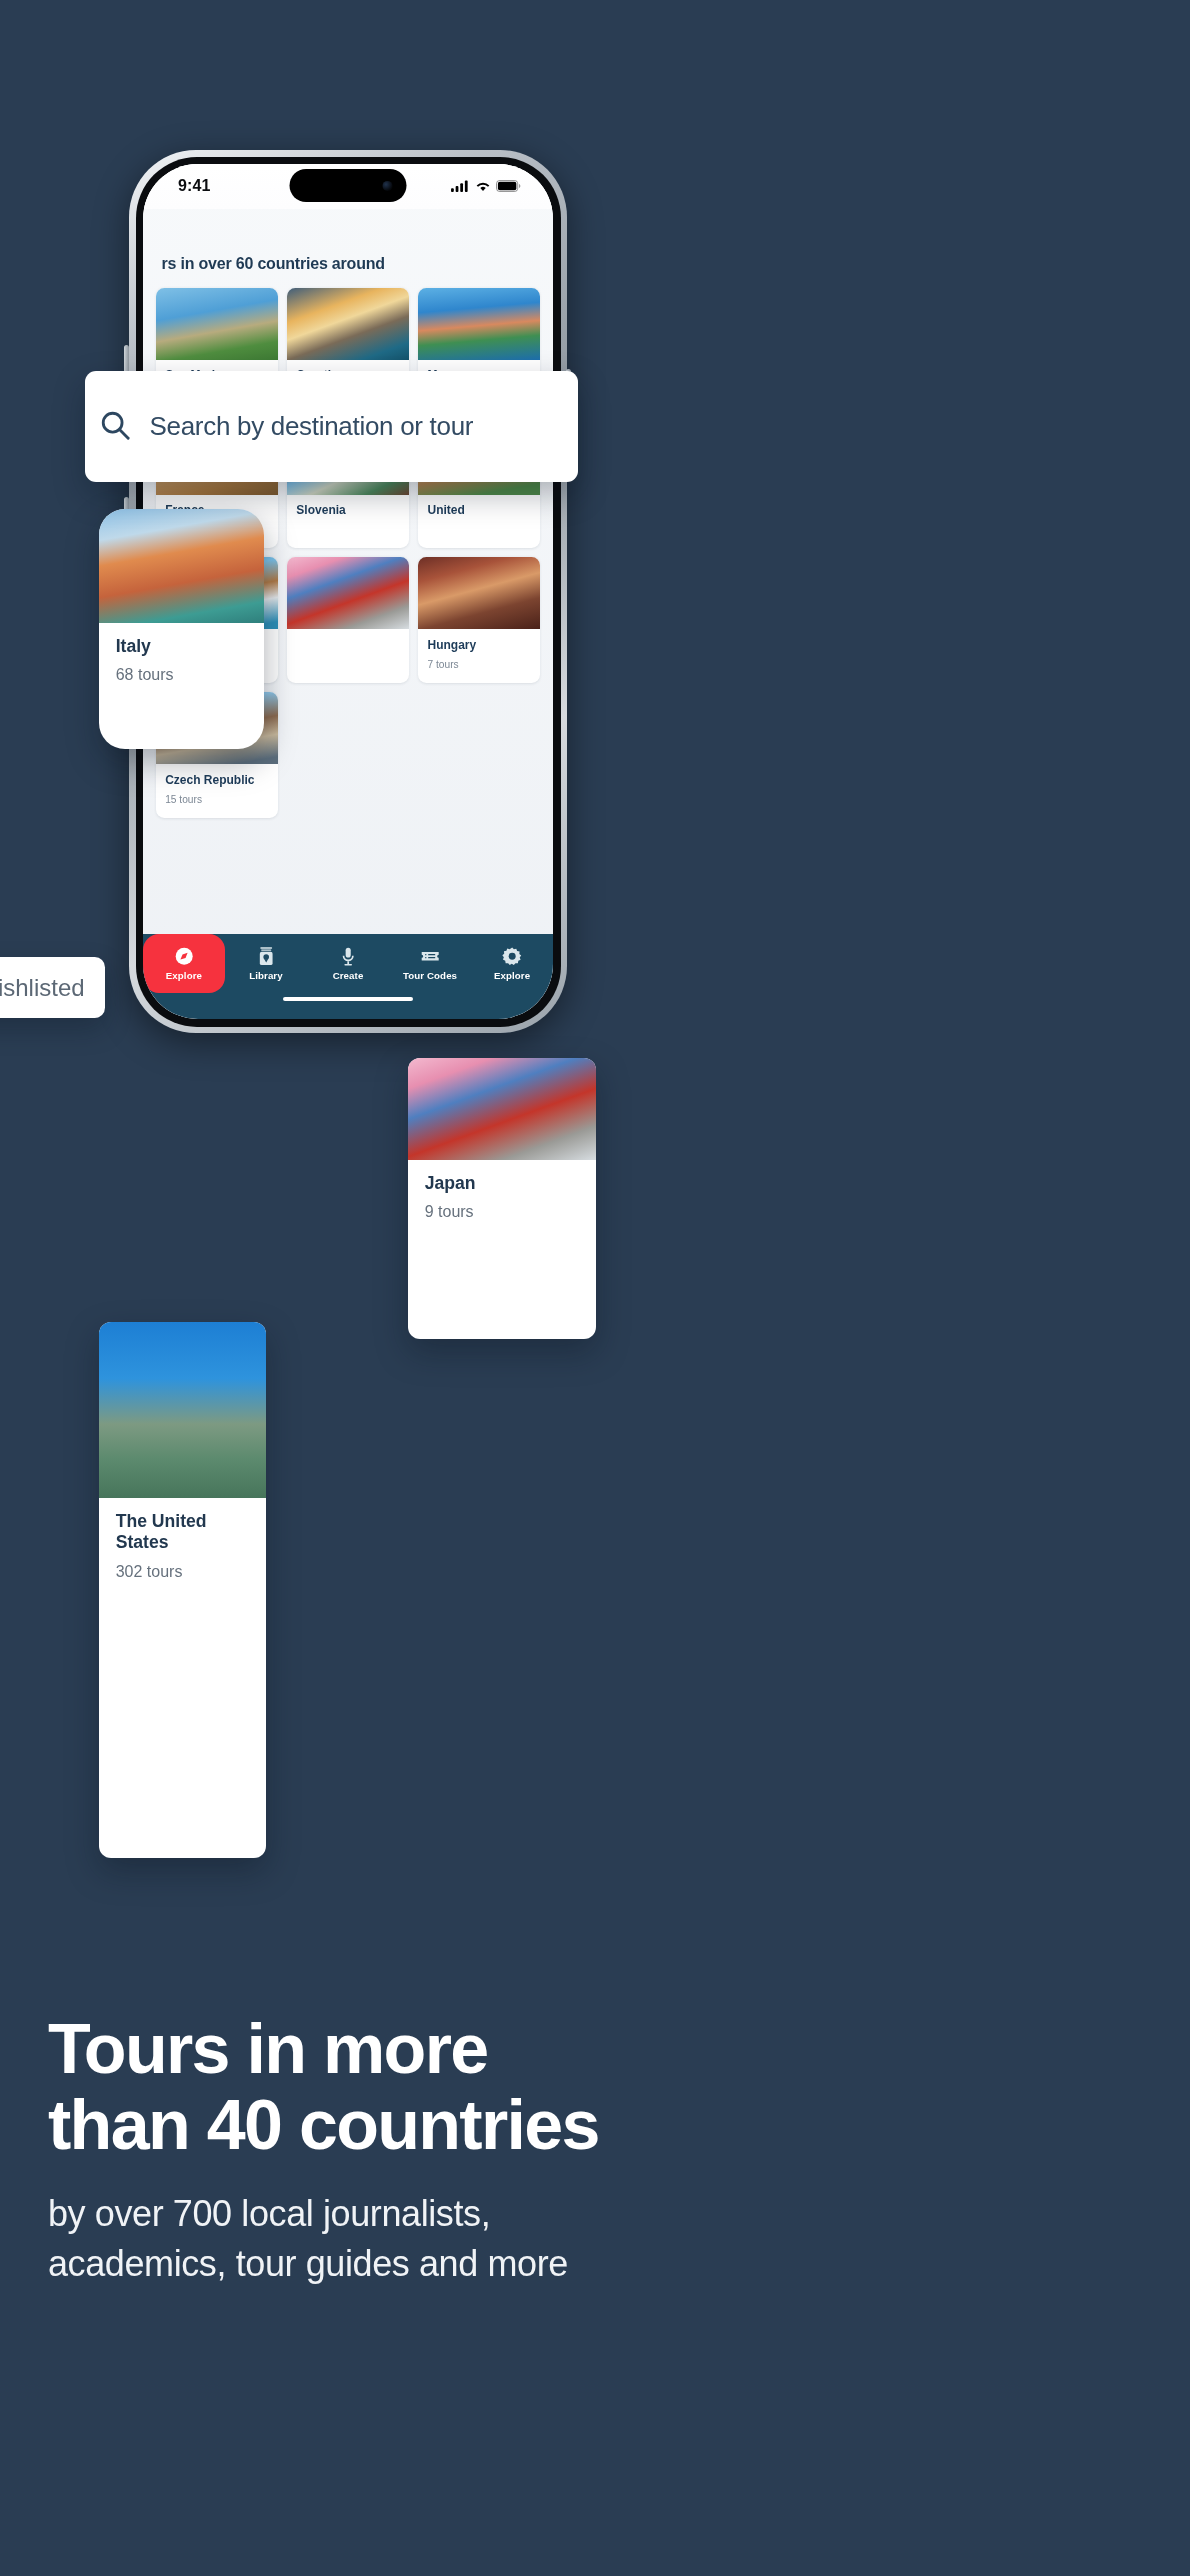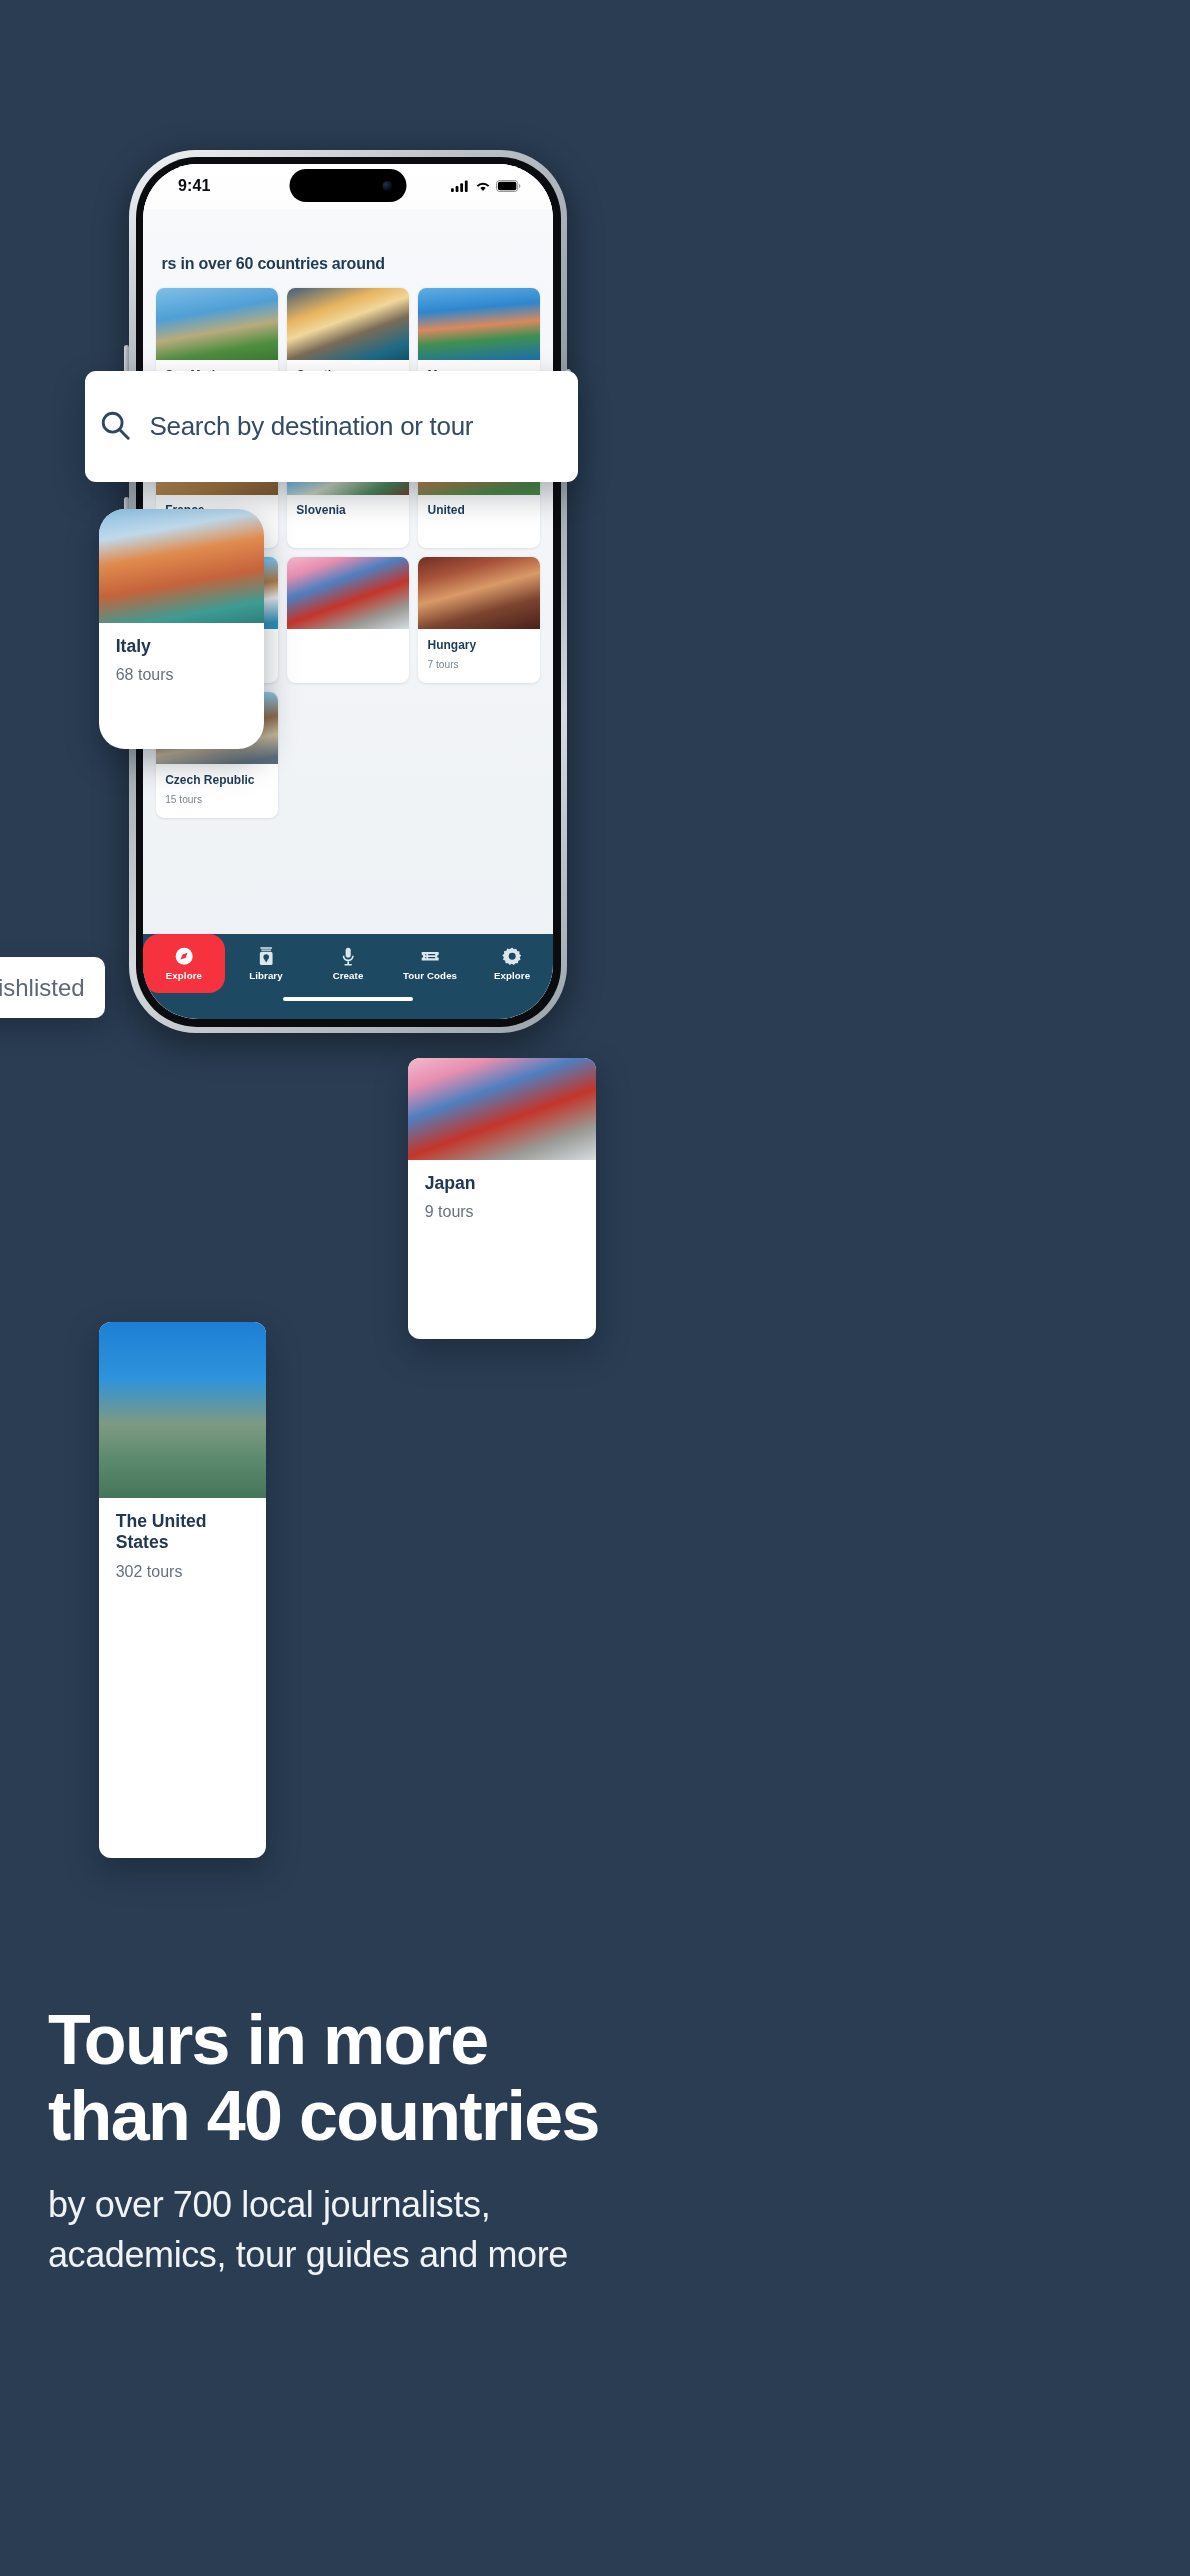--- a/index.html
+++ b/index.html
@@ -133,6 +133,7 @@
   .copy h1{
     color:#fff; font-size:70px; font-weight:700; line-height:1.08;
     letter-spacing:-1.7px;
+    margin-top:9px;
   }
   .copy p{
     color:#f0f3f6; font-size:36px; line-height:1.38; margin-top:26px;

